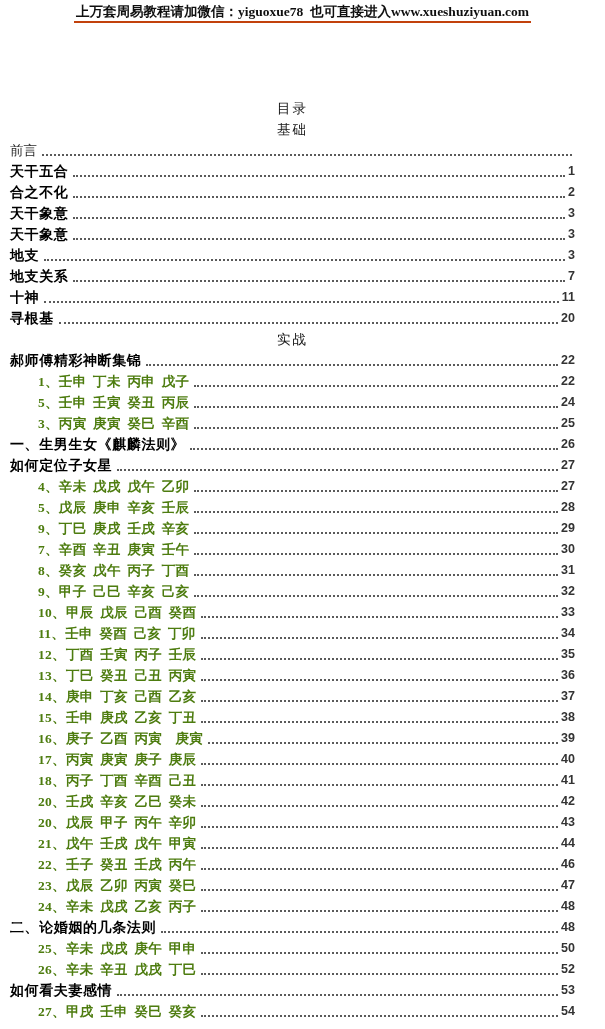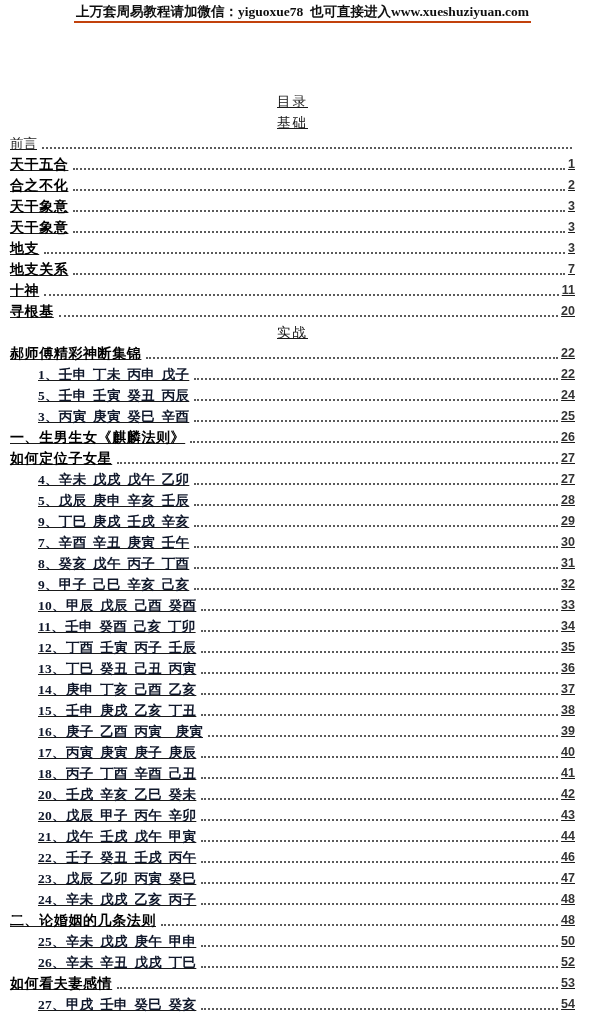--- a/index.html
+++ b/index.html
@@ -35,10 +35,9 @@
   }
   .toc {
     position: absolute;
-    top: 91px;
+    top: 98px;
     left: 10px;
     right: 30px;
-    text-decoration: underline;
   }
   .row {
     height: 21px;

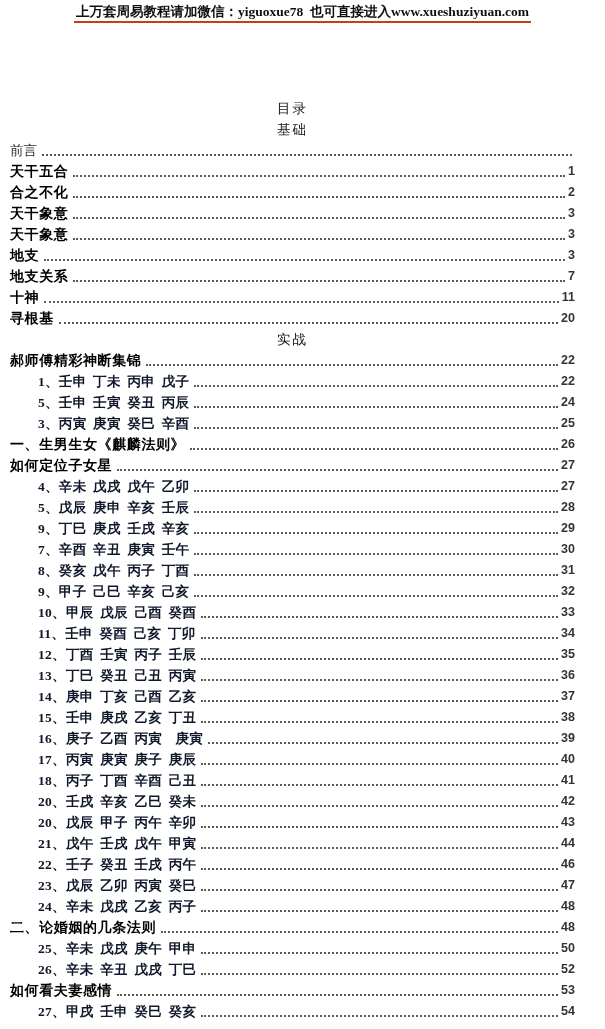--- a/index.html
+++ b/index.html
@@ -71,7 +71,7 @@
     font-weight: bold;
     word-spacing: 3px;
     letter-spacing: 0.3px;
-    color: #0f172a;
+    color: #4d7c0f;
   }
   .row.plain .label {
     color: #2a2a2a;

